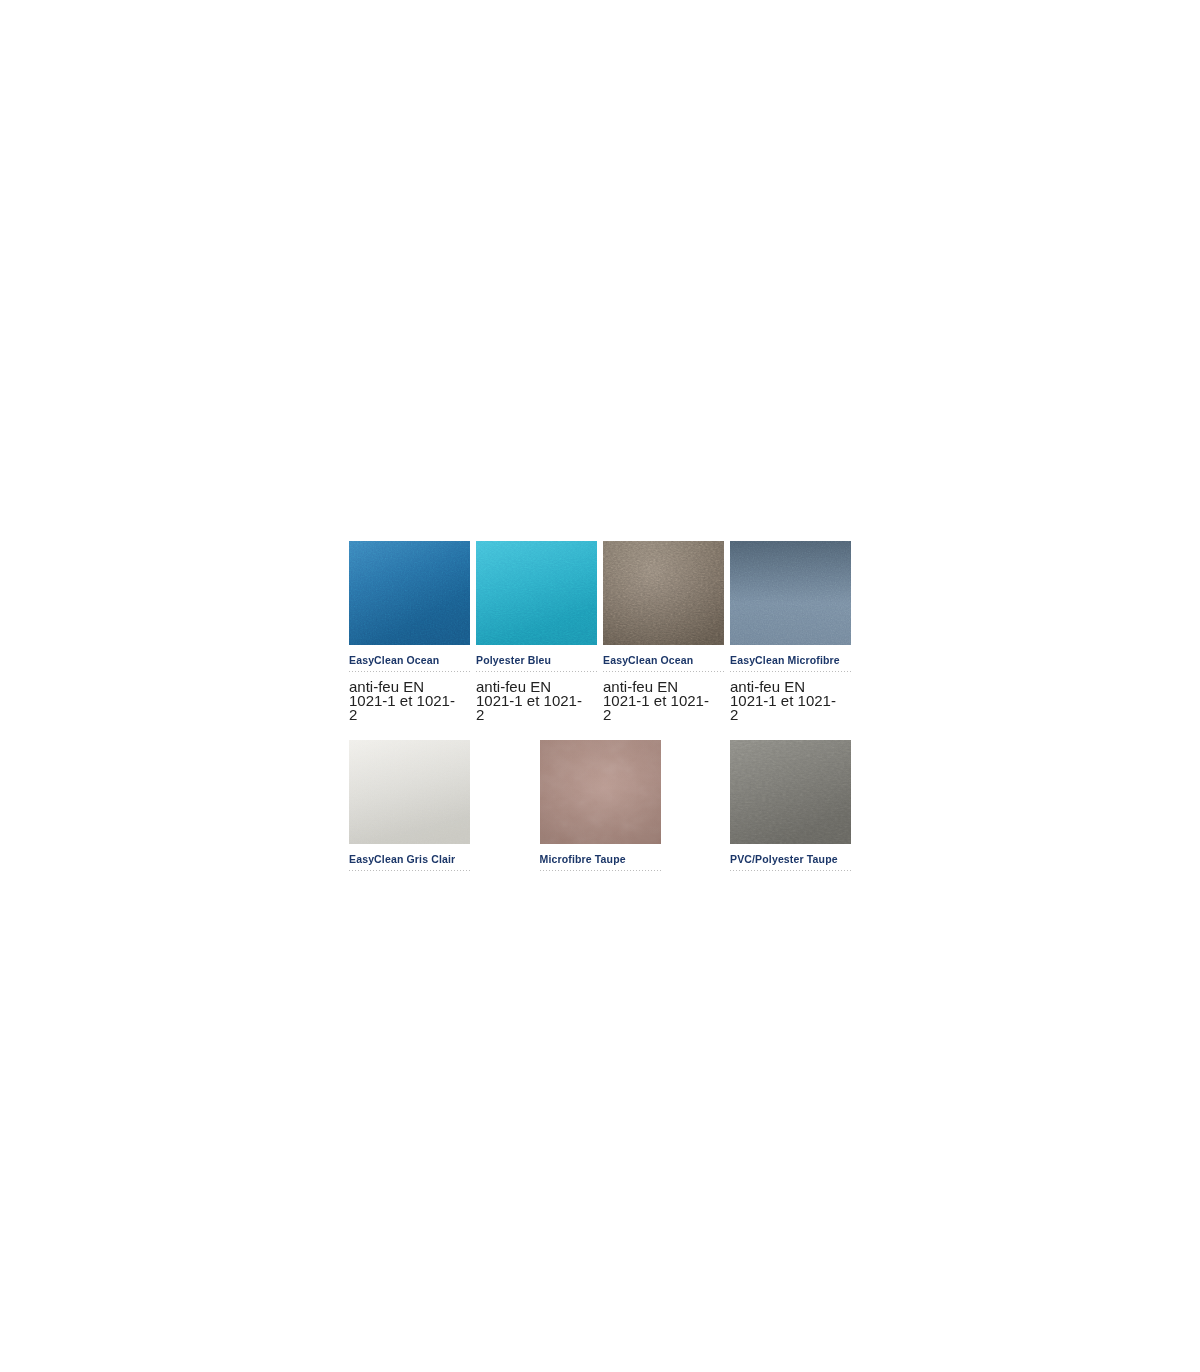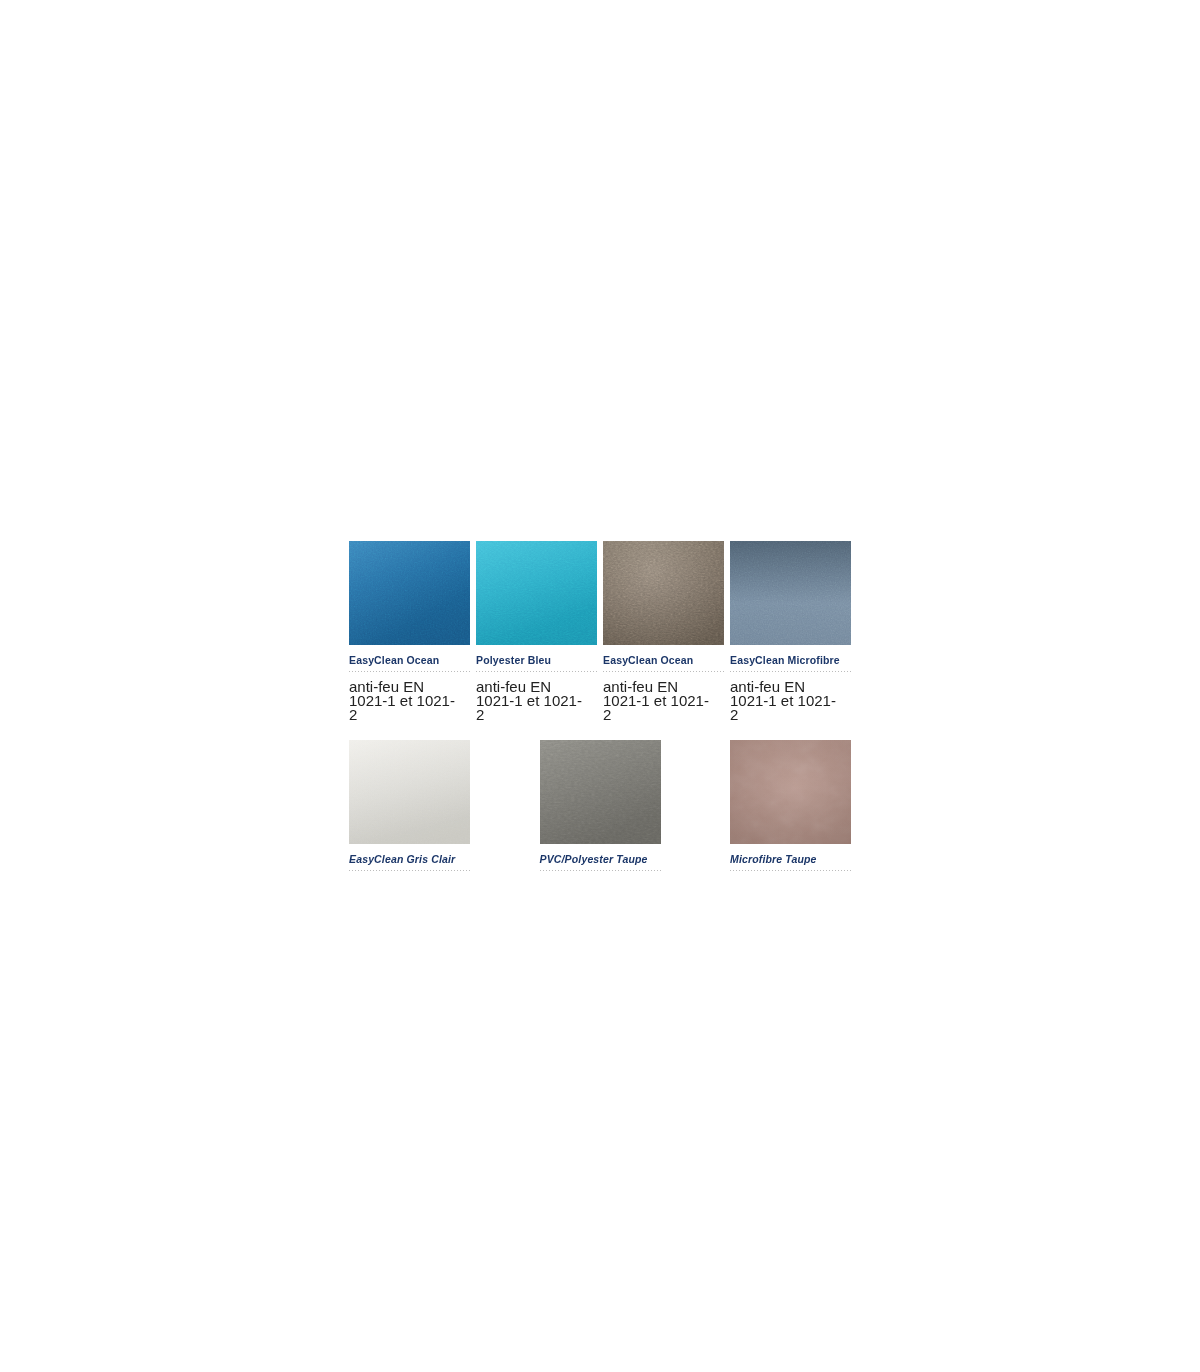--- a/index.html
+++ b/index.html
@@ -31,7 +31,6 @@
   }
   .swatch-row.row-2 {
     margin-top: 18px;
-    font-style: italic;
   }
 
   .swatch-cell {

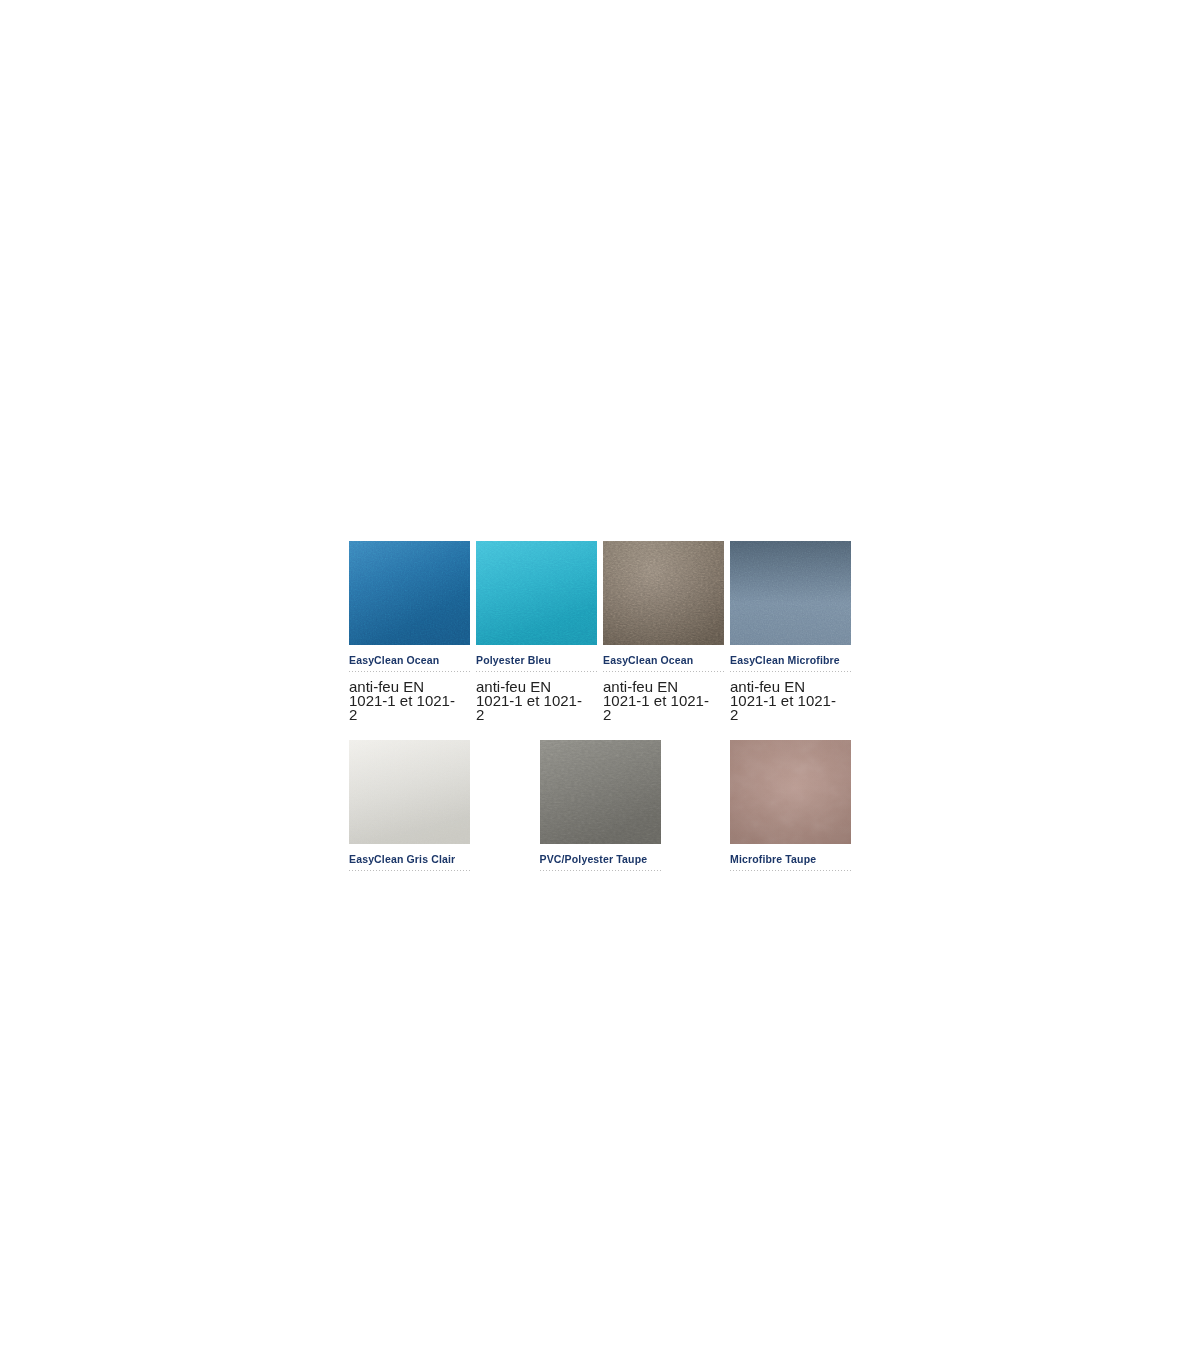--- a/index.html
+++ b/index.html
@@ -254,6 +254,35 @@
       <div class="chip">
         <svg class="grain" viewBox="0 0 121 104" preserveAspectRatio="none">
           <defs>
+            <filter id="tex-micro" x="0" y="0" width="100%" height="100%">
+              <feTurbulence type="fractalNoise" baseFrequency="0.06 0.08" numOctaves="3" seed="11" result="n"></feTurbulence>
+              <feColorMatrix in="n" type="saturate" values="0"></feColorMatrix>
+              <feComponentTransfer>
+                <feFuncA type="linear" slope="0.35" intercept="0"></feFuncA>
+              </feComponentTransfer>
+            </filter>
+            <linearGradient id="grad-micro" x1="0" y1="0" x2="0.3" y2="1">
+              <stop offset="0%" stop-color="#b79489"></stop>
+              <stop offset="55%" stop-color="#b08d83"></stop>
+              <stop offset="100%" stop-color="#a7857b"></stop>
+            </linearGradient>
+          </defs>
+          <rect width="121" height="104" fill="url(#grad-micro)"></rect>
+          <rect width="121" height="104" filter="url(#tex-micro)" opacity="0.5" style="mix-blend-mode:overlay"></rect>
+        </svg>
+        <div class="shade" style="background:radial-gradient(ellipse at 55% 45%, rgba(255,255,255,0.12), rgba(0,0,0,0.10) 90%);"></div>
+      </div>
+      <div class="caption">
+        <div class="chip-title">Microfibre Taupe</div>
+        <div class="divider"></div>
+        <div class="chip-note empty"></div>
+      </div>
+    </div>
+
+    <div class="swatch-cell">
+      <div class="chip">
+        <svg class="grain" viewBox="0 0 121 104" preserveAspectRatio="none">
+          <defs>
             <filter id="tex-pvc" x="0" y="0" width="100%" height="100%">
               <feTurbulence type="fractalNoise" baseFrequency="0.35 0.75" numOctaves="3" seed="27" result="n"></feTurbulence>
               <feColorMatrix in="n" type="saturate" values="0"></feColorMatrix>
@@ -279,35 +308,6 @@
       </div>
     </div>
 
-    <div class="swatch-cell">
-      <div class="chip">
-        <svg class="grain" viewBox="0 0 121 104" preserveAspectRatio="none">
-          <defs>
-            <filter id="tex-micro" x="0" y="0" width="100%" height="100%">
-              <feTurbulence type="fractalNoise" baseFrequency="0.06 0.08" numOctaves="3" seed="11" result="n"></feTurbulence>
-              <feColorMatrix in="n" type="saturate" values="0"></feColorMatrix>
-              <feComponentTransfer>
-                <feFuncA type="linear" slope="0.35" intercept="0"></feFuncA>
-              </feComponentTransfer>
-            </filter>
-            <linearGradient id="grad-micro" x1="0" y1="0" x2="0.3" y2="1">
-              <stop offset="0%" stop-color="#b79489"></stop>
-              <stop offset="55%" stop-color="#b08d83"></stop>
-              <stop offset="100%" stop-color="#a7857b"></stop>
-            </linearGradient>
-          </defs>
-          <rect width="121" height="104" fill="url(#grad-micro)"></rect>
-          <rect width="121" height="104" filter="url(#tex-micro)" opacity="0.5" style="mix-blend-mode:overlay"></rect>
-        </svg>
-        <div class="shade" style="background:radial-gradient(ellipse at 55% 45%, rgba(255,255,255,0.12), rgba(0,0,0,0.10) 90%);"></div>
-      </div>
-      <div class="caption">
-        <div class="chip-title">Microfibre Taupe</div>
-        <div class="divider"></div>
-        <div class="chip-note empty"></div>
-      </div>
-    </div>
-
   </div>
 
 </div>

